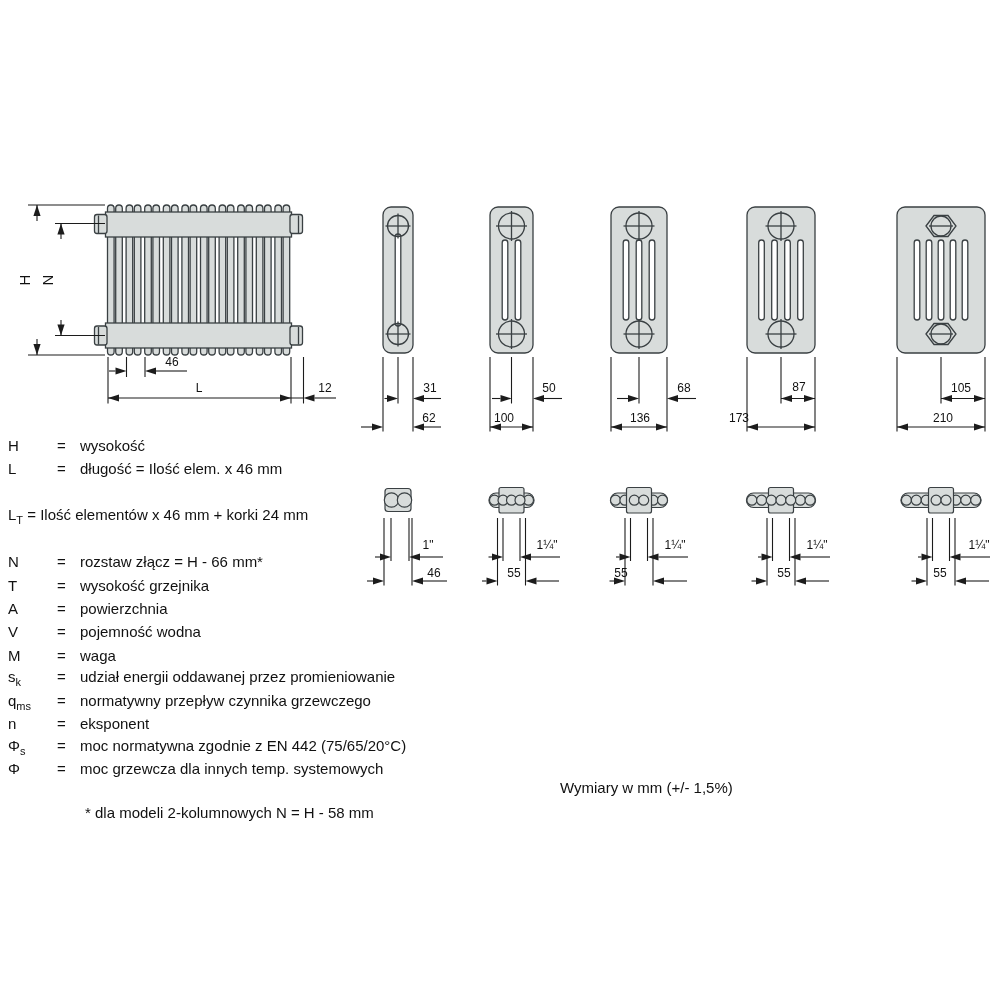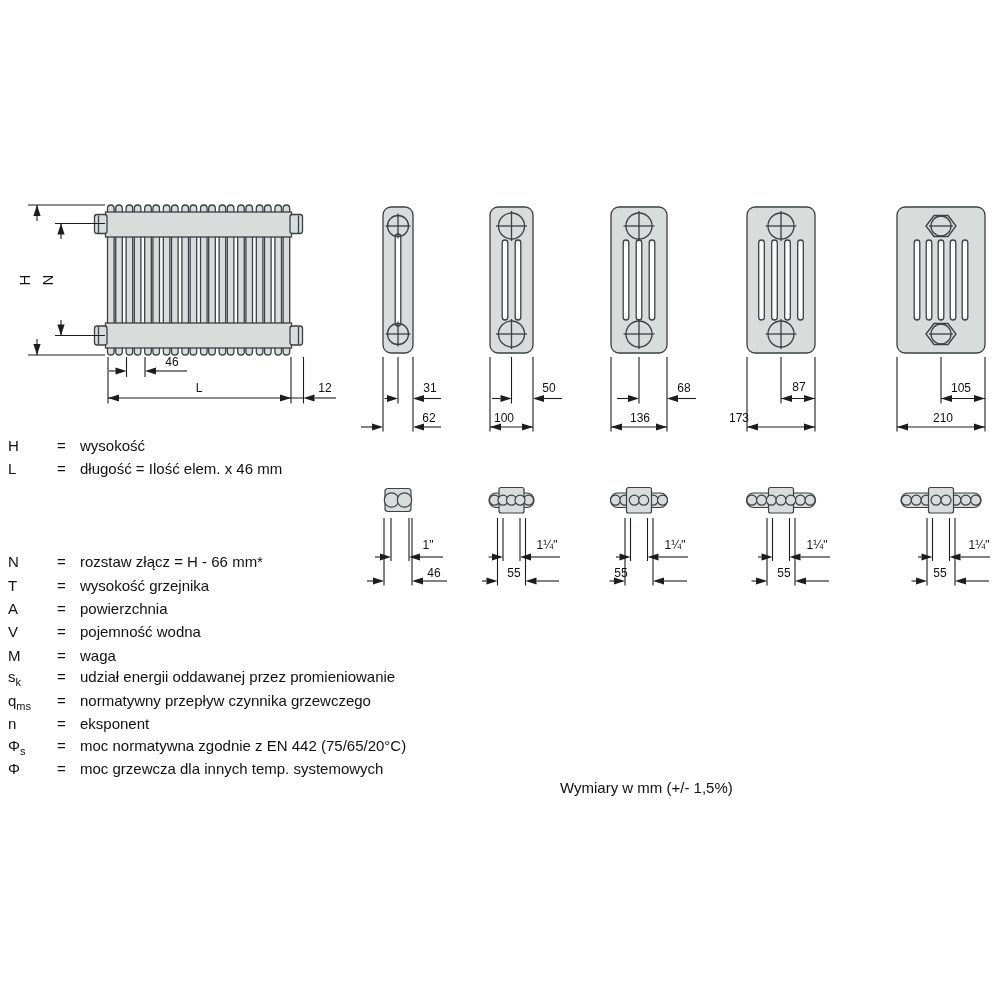--- a/index.html
+++ b/index.html
@@ -381,6 +381,7 @@
         <span class="lg-eq">=</span>
         <span class="lg-tx">długość = Ilość elem. x 46 mm</span>
       </div>
+  <div class="lg-row lg-plain" style="top:73px"><span>L</span><sub>T</sub> <span>= Ilość elementów x 46 mm + korki 24 mm</span></div>
   <div class="lg-row" style="top:120px">
         <span class="lg-sym">N</span>
         <span class="lg-eq">=</span>

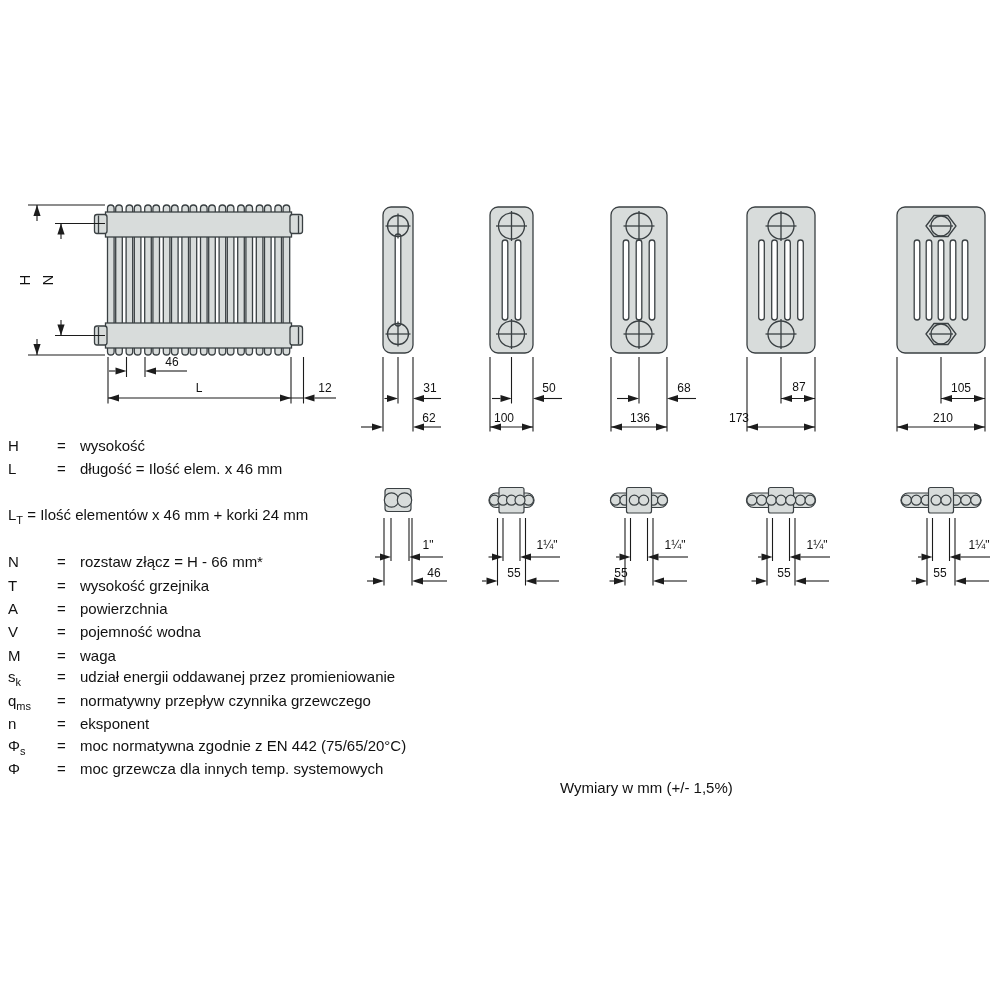--- a/index.html
+++ b/index.html
@@ -432,6 +432,7 @@
         <span class="lg-eq">=</span>
         <span class="lg-tx">moc grzewcza dla innych temp. systemowych</span>
       </div>
+  <div class="lg-row lg-plain" style="top:349px;left:77px"><span>* dla modeli 2-kolumnowych N = H - 58 mm</span></div>
 </div>
 
 <div class="note">Wymiary w mm (+/- 1,5%)</div>

